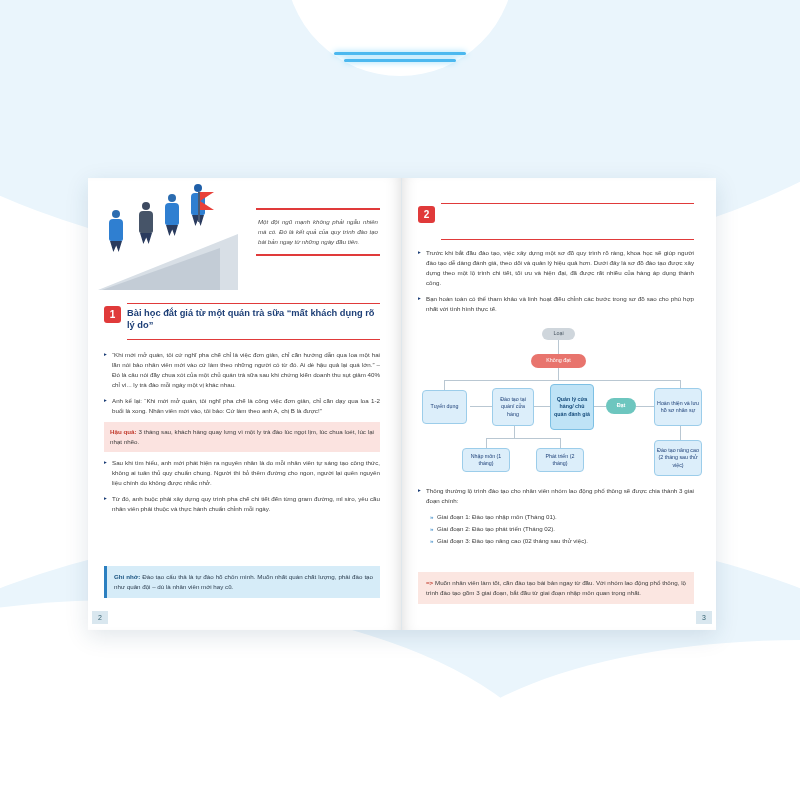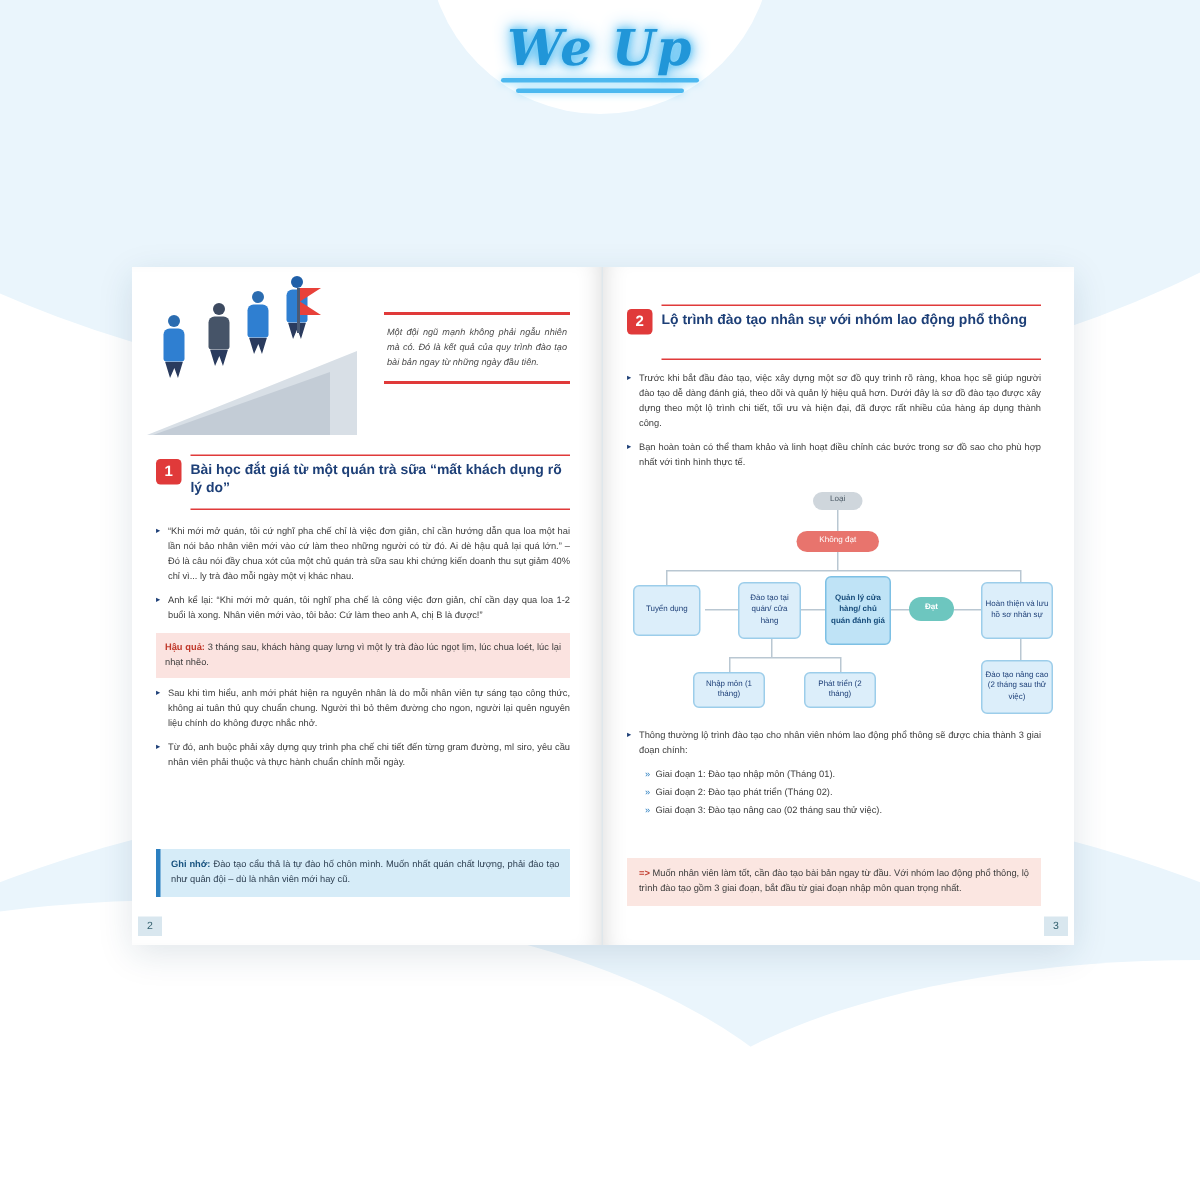--- a/index.html
+++ b/index.html
@@ -333,7 +333,6 @@
 
   <div id="logo-badge">
     <div id="logo-inner">
-      <div class="logo-text">We Up</div>
       <div class="logo-line l1"></div>
       <div class="logo-line l2"></div>
     </div>

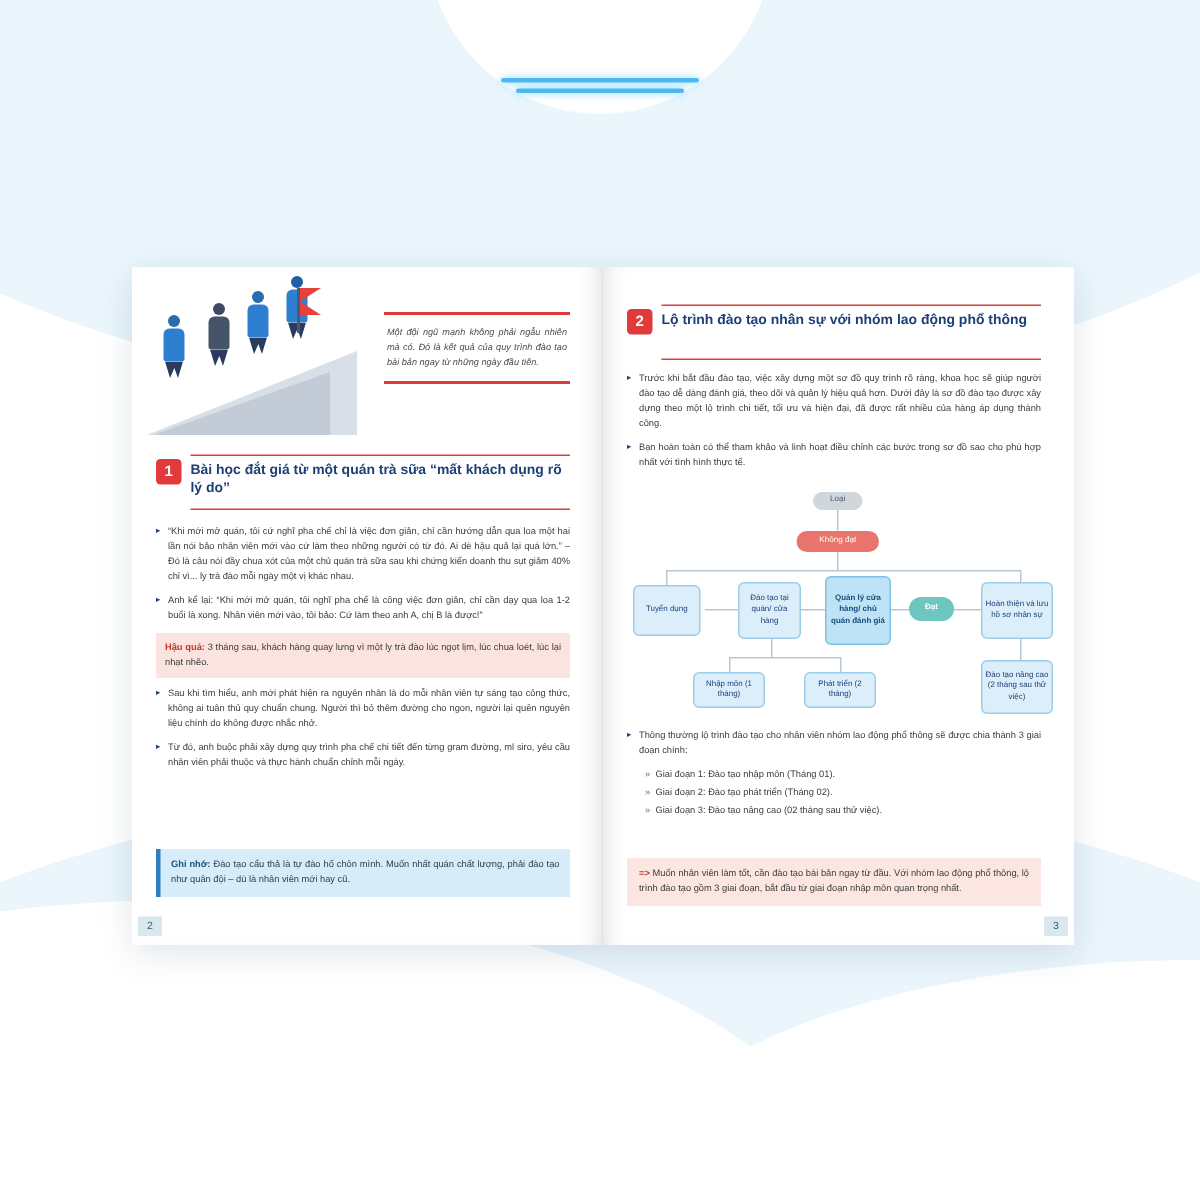--- a/index.html
+++ b/index.html
@@ -402,7 +402,6 @@
 
       <div class="chapter" style="left:16px; top:28px; width:276px;">
         <div class="chapter-num">2</div>
-        <div class="chapter-title">Lộ trình đào tạo nhân sự với nhóm lao động phổ thông</div>
       </div>
       <div class="chapter-rule" style="left:39px; top:25px; width:253px;"></div>
       <div class="chapter-rule" style="left:39px; top:61px; width:253px;"></div>

